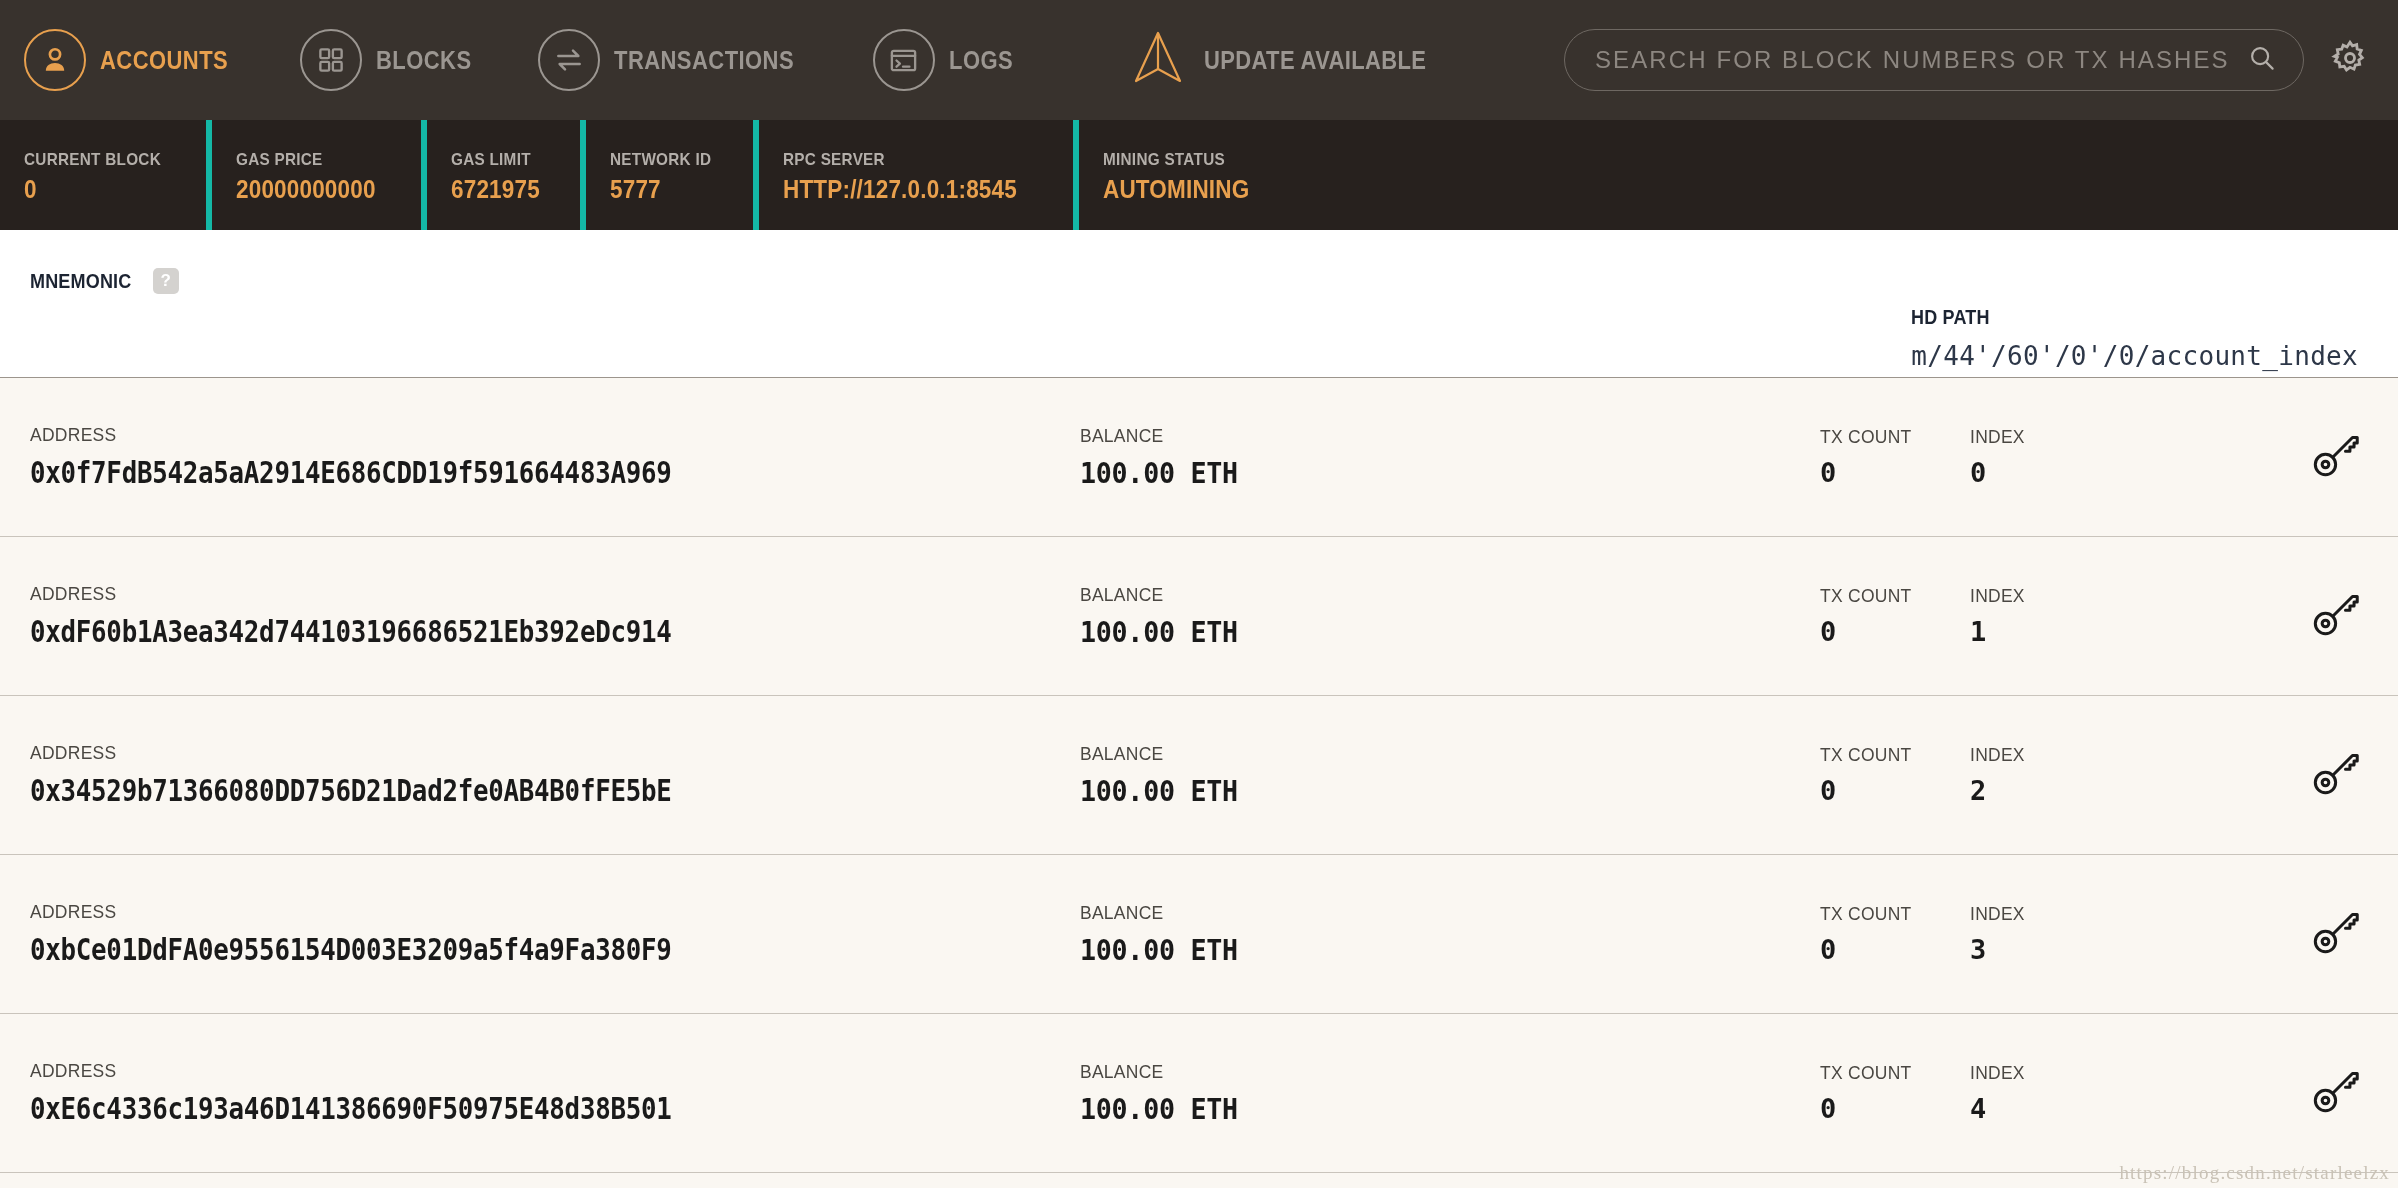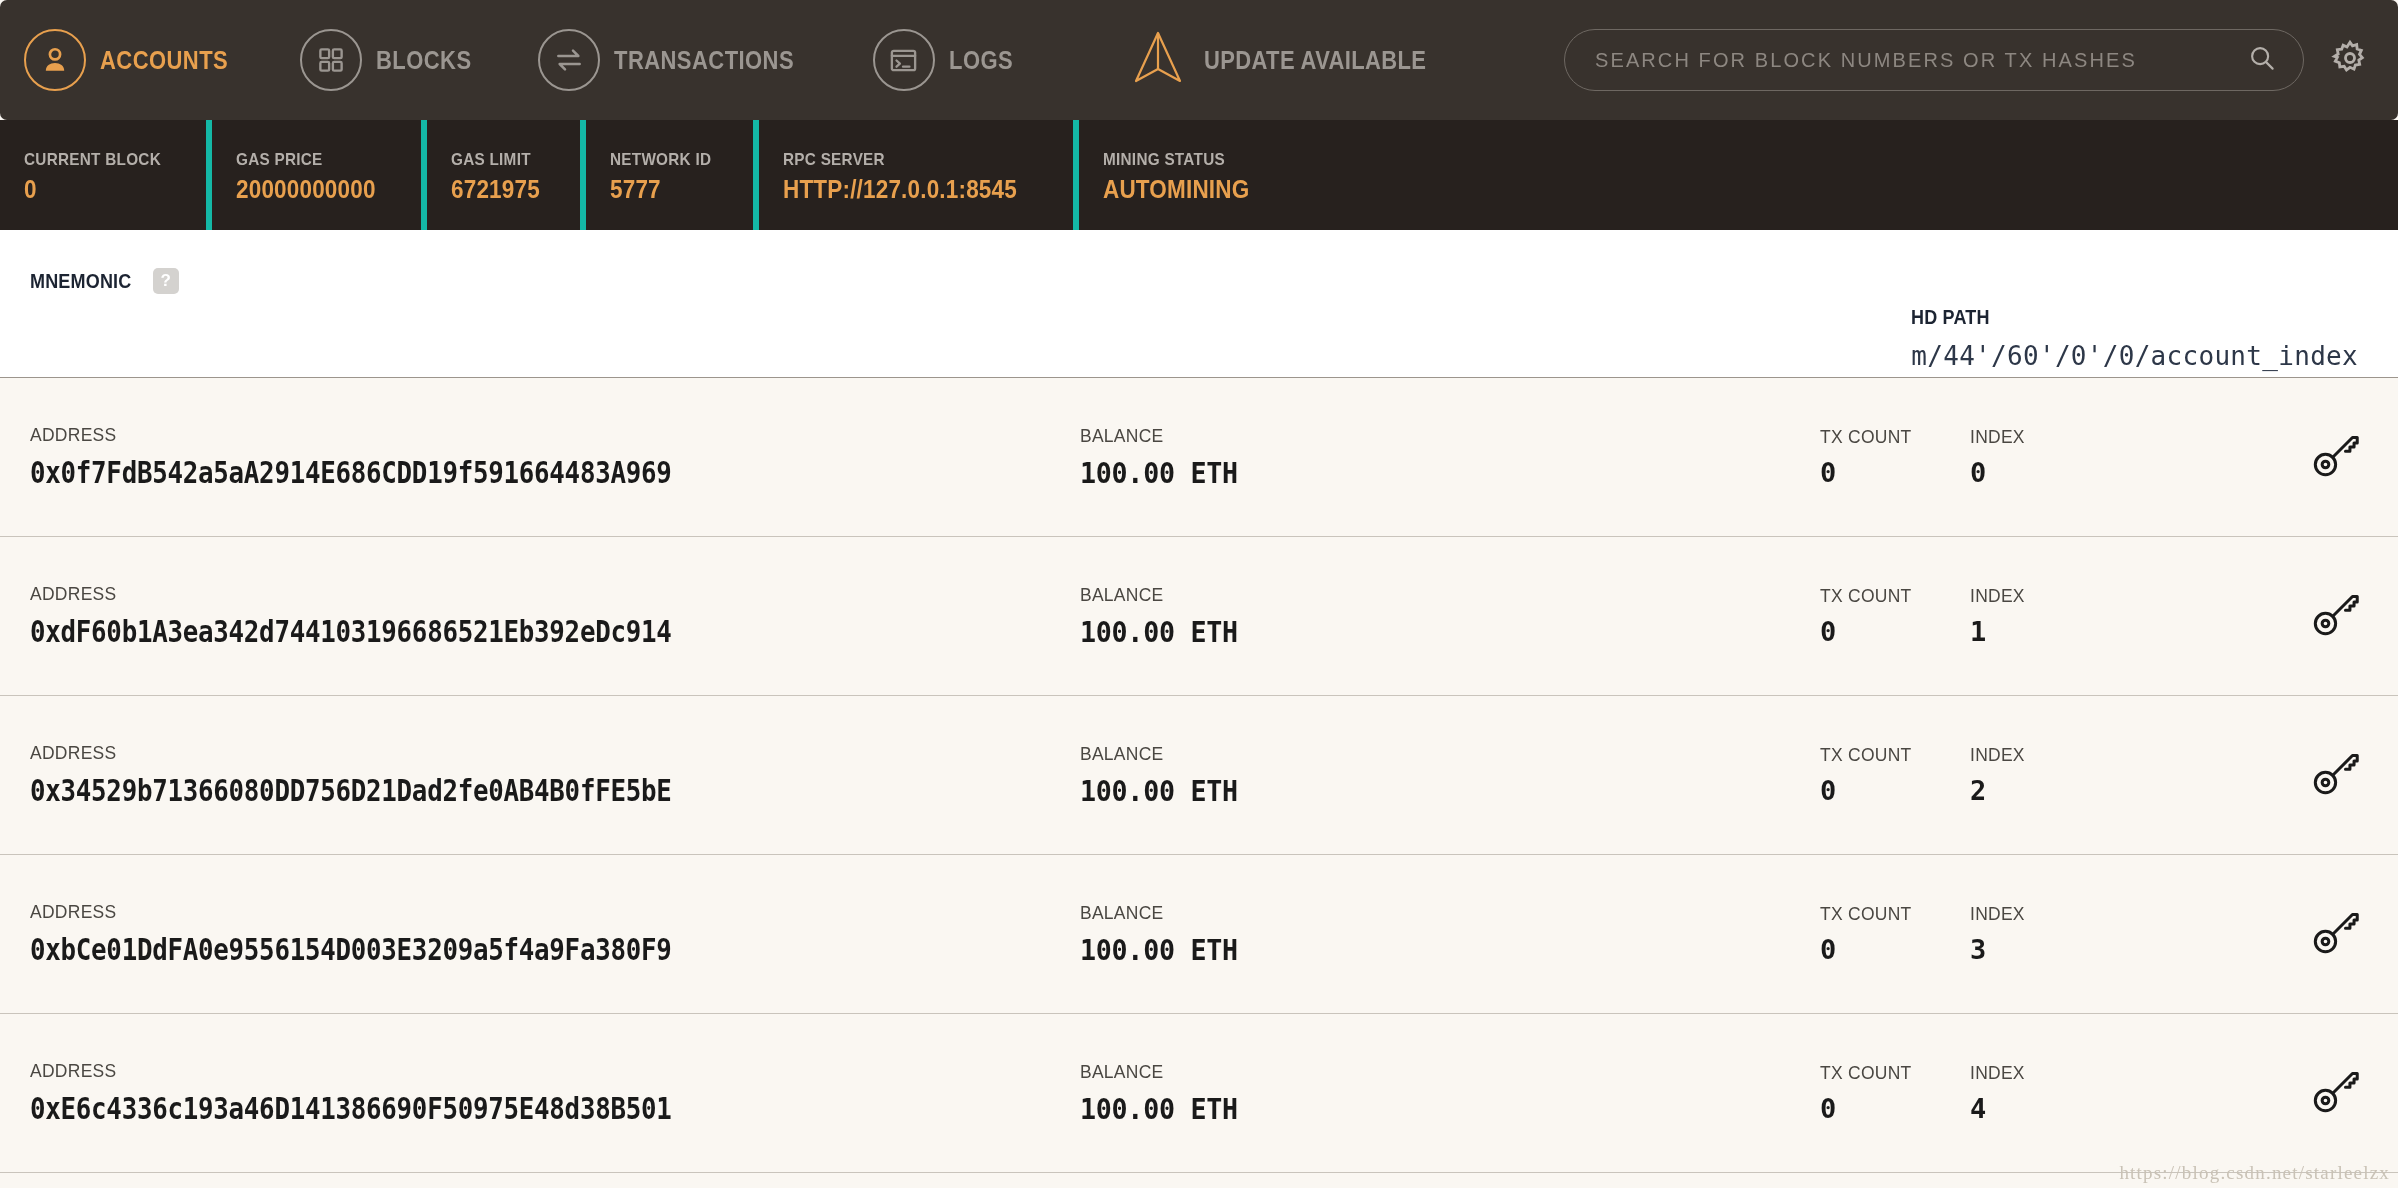--- a/index.html
+++ b/index.html
@@ -19,7 +19,6 @@
     align-items:center;
     padding:0 28px 0 24px;
     position:relative;
-    border-radius:7px;
   }
   .nav-item {
     display:flex;

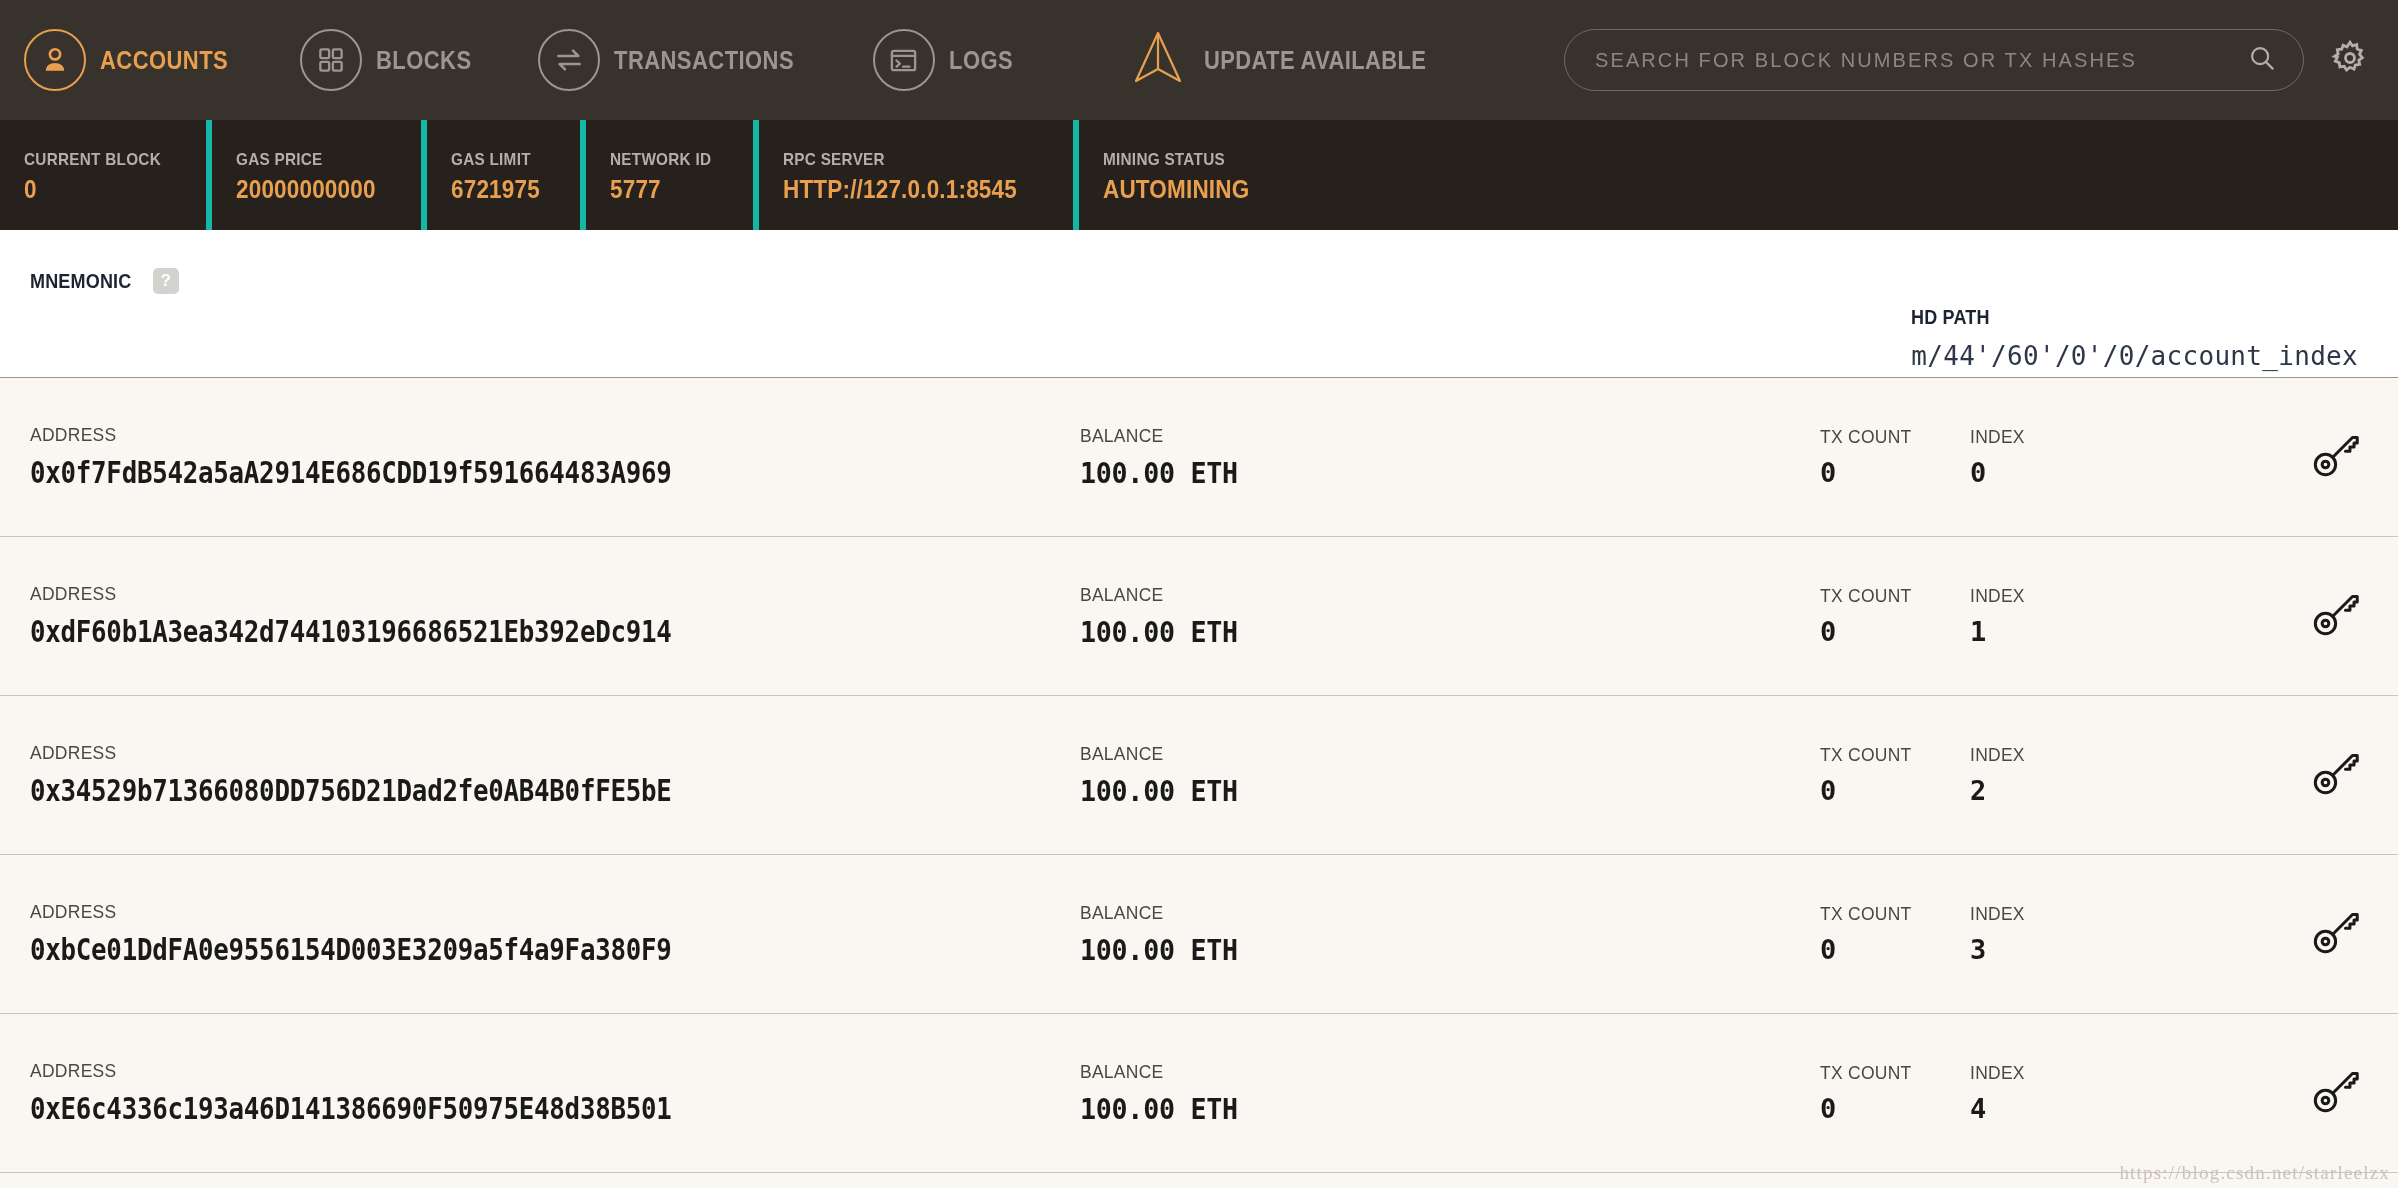--- a/index.html
+++ b/index.html
@@ -79,7 +79,7 @@
     background:transparent; border:none; outline:none;
     color:#84cc16;
     font-family:"Liberation Sans", sans-serif;
-    font-size:20px;
+    font-size:24px;
     letter-spacing:2.1px;
   }
   #search-input::placeholder { color:#8d8781; opacity:1; }

